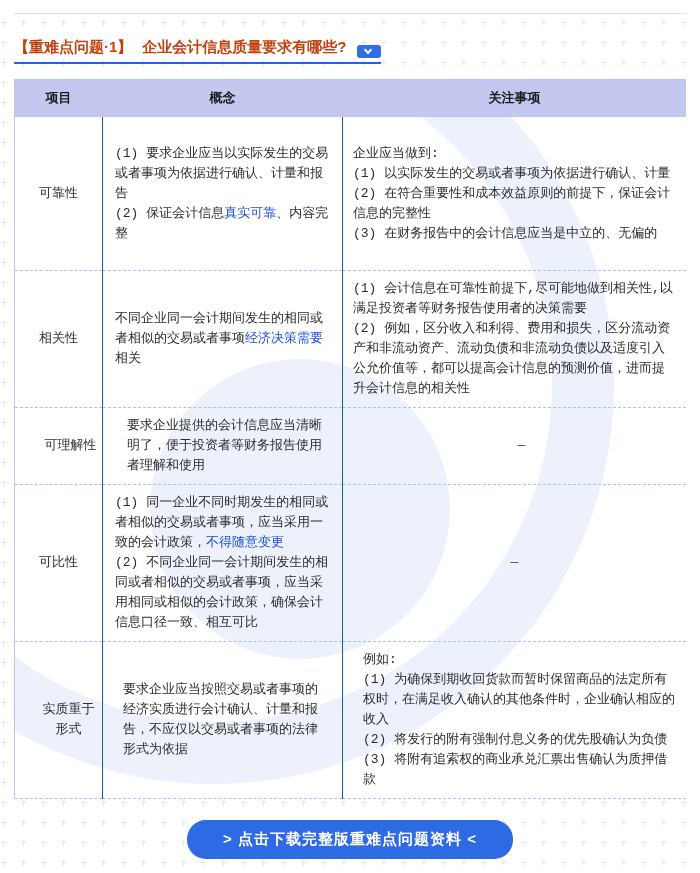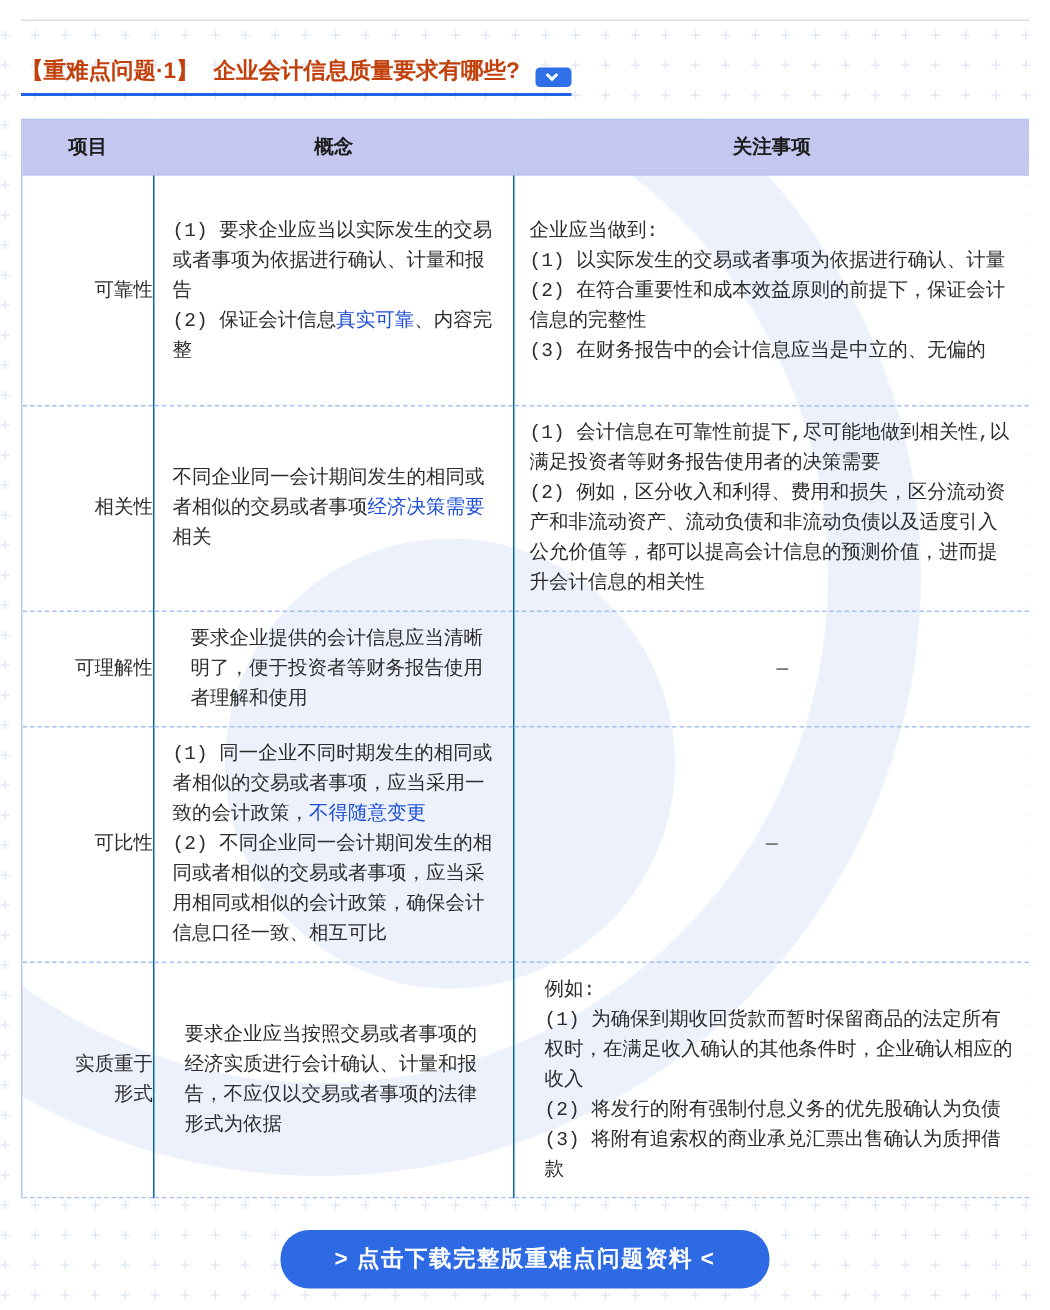--- a/index.html
+++ b/index.html
@@ -51,7 +51,7 @@
   tbody tr:first-child td { border-top:none; }
   tbody tr:last-child td { border-bottom:1px dashed #a6c2ee;padding-left:20px; }
 
-  td.item { text-align:right; font-weight:normal; }
+  td.item { text-align:center; font-weight:normal; }
   td.concept { padding:8px 12px; text-align:left; }
   td.notes { padding:8px 10px; text-align:left; }
   td.center { text-align:center; color:#4a4a4a; }

